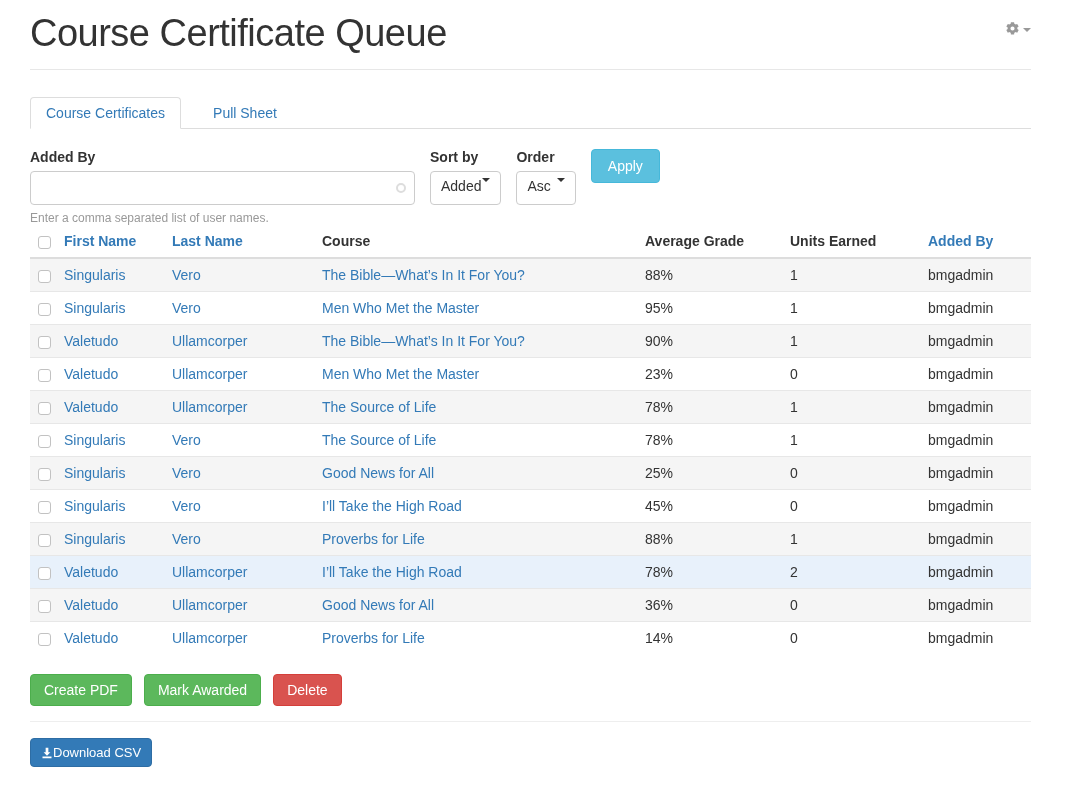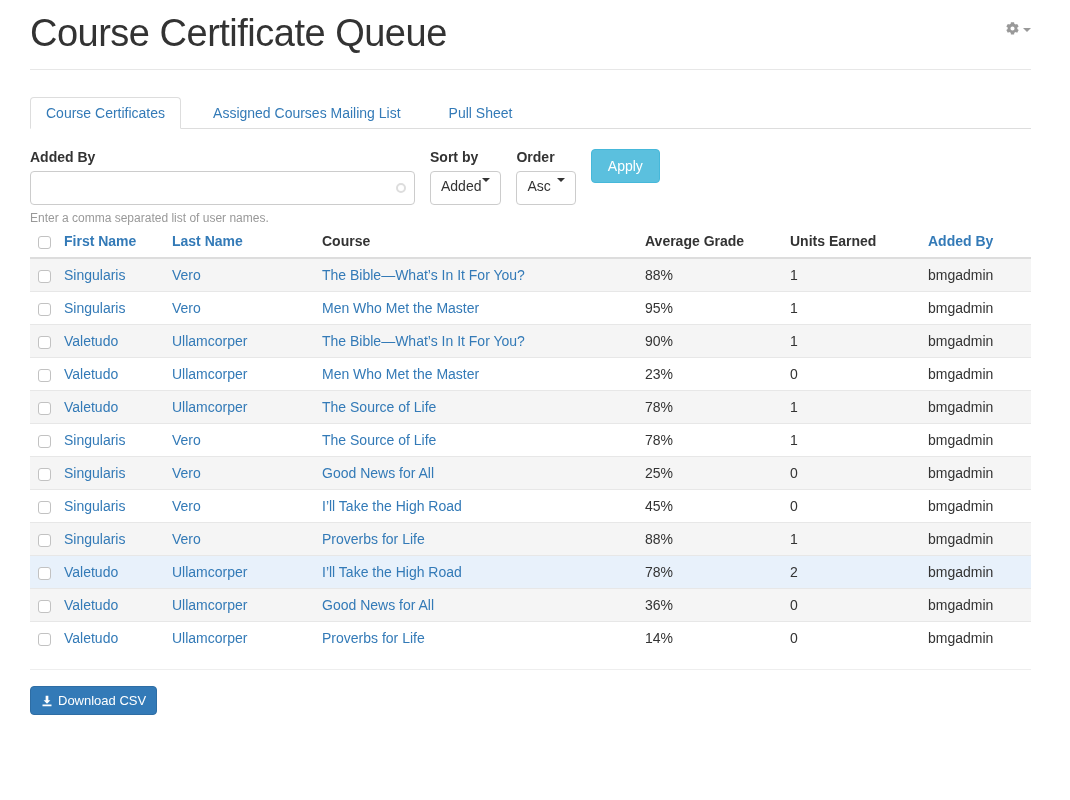--- a/index.html
+++ b/index.html
@@ -137,9 +137,6 @@
   <ul class="tabs">
     <li class="active">
         <a>Course Certificates</a>
-      </li>
-    <li>
-        <a>Assigned Courses Mailing List</a>
       </li>
     <li>
         <a>Pull Sheet</a>

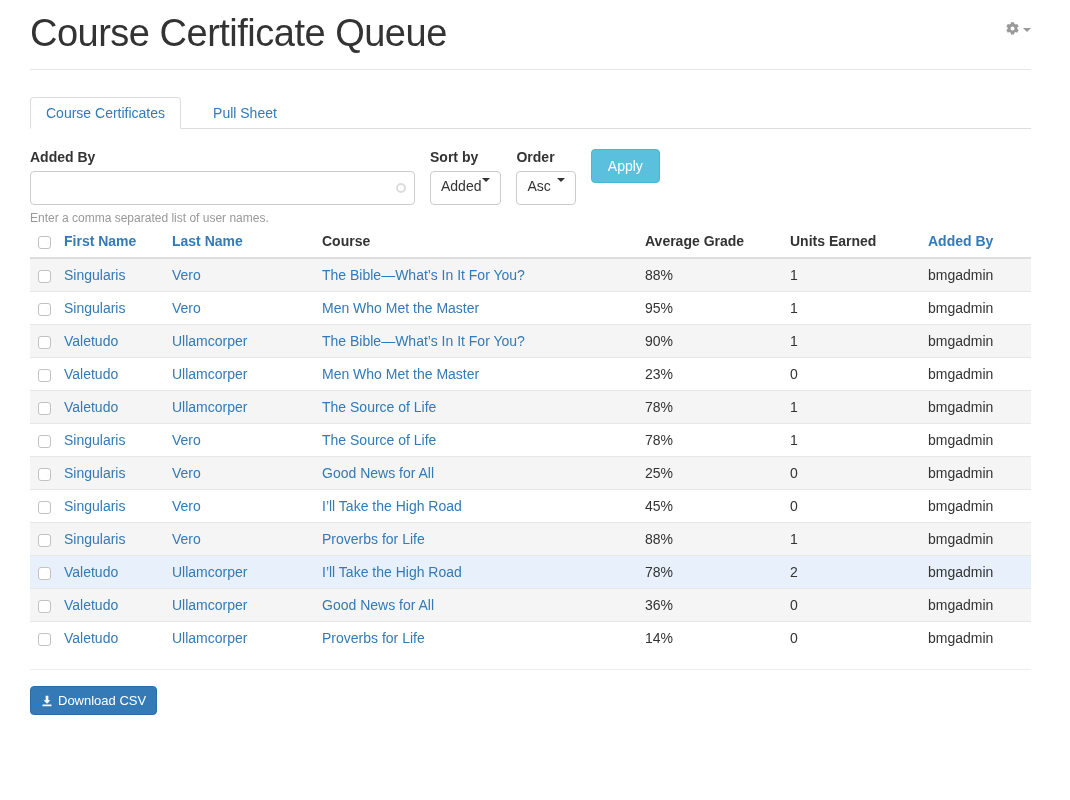--- a/index.html
+++ b/index.html
@@ -304,6 +304,11 @@
       </tbody>
   </table>
 
+  <div class="actions">
+    <button class="btn btn-success">Create PDF</button>
+    <button class="btn btn-success">Mark Awarded</button>
+    <button class="btn btn-danger">Delete</button>
+  </div>
 
   <hr class="bottom-rule">
 

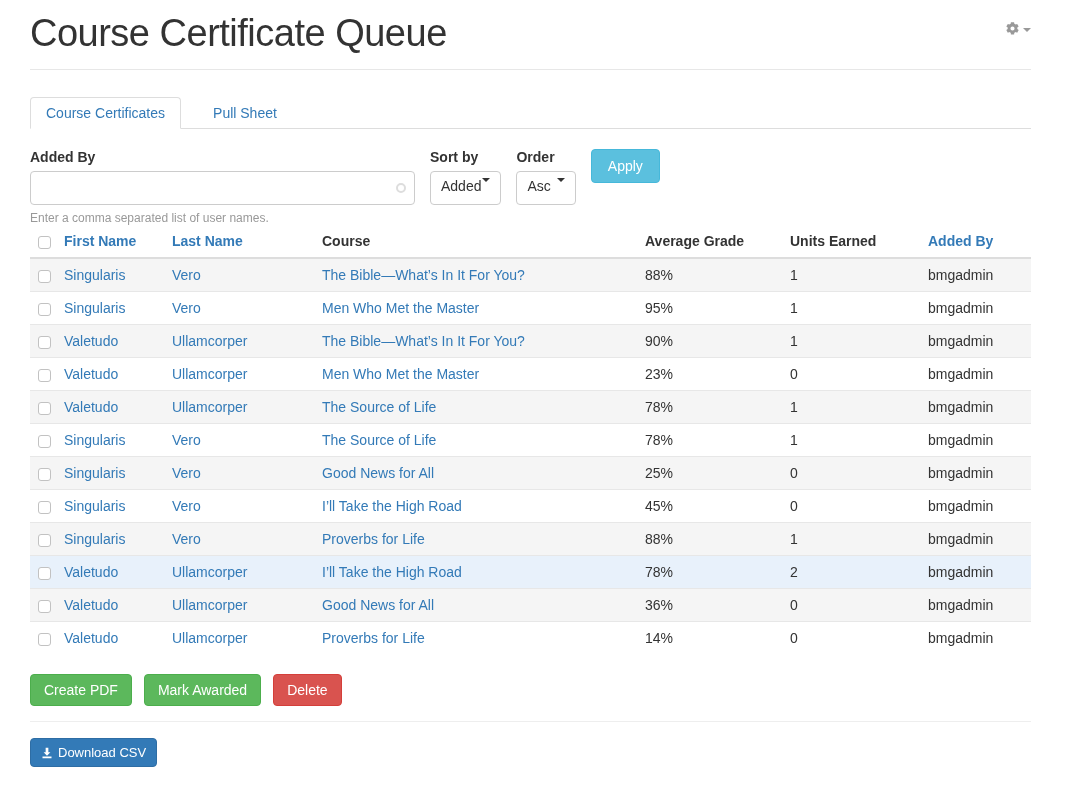--- a/index.html
+++ b/index.html
@@ -113,7 +113,7 @@
   .btn-download {
     background: #337ab7; border: 1px solid #2e6da4; color: #fff;
     border-radius: 4px; padding: 6px 10px; font-size: 13px;
-    display: inline-flex; align-items: center; gap: 5px;
+    display: inline-flex; align-items: center; 
     cursor: pointer; font-family: inherit;
   }
 </style>

